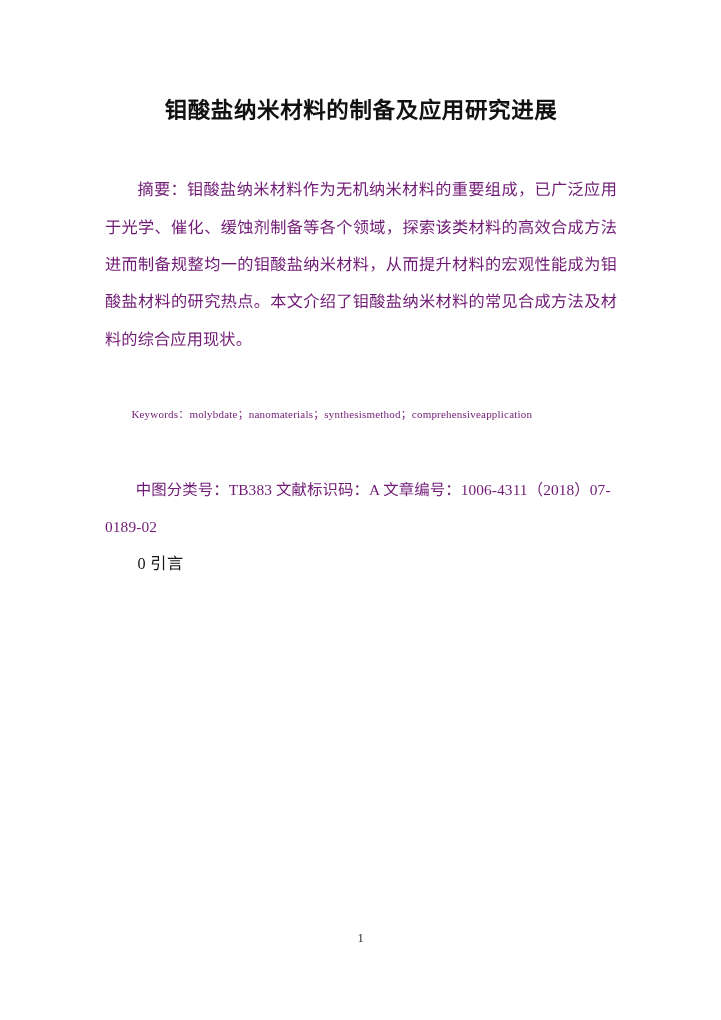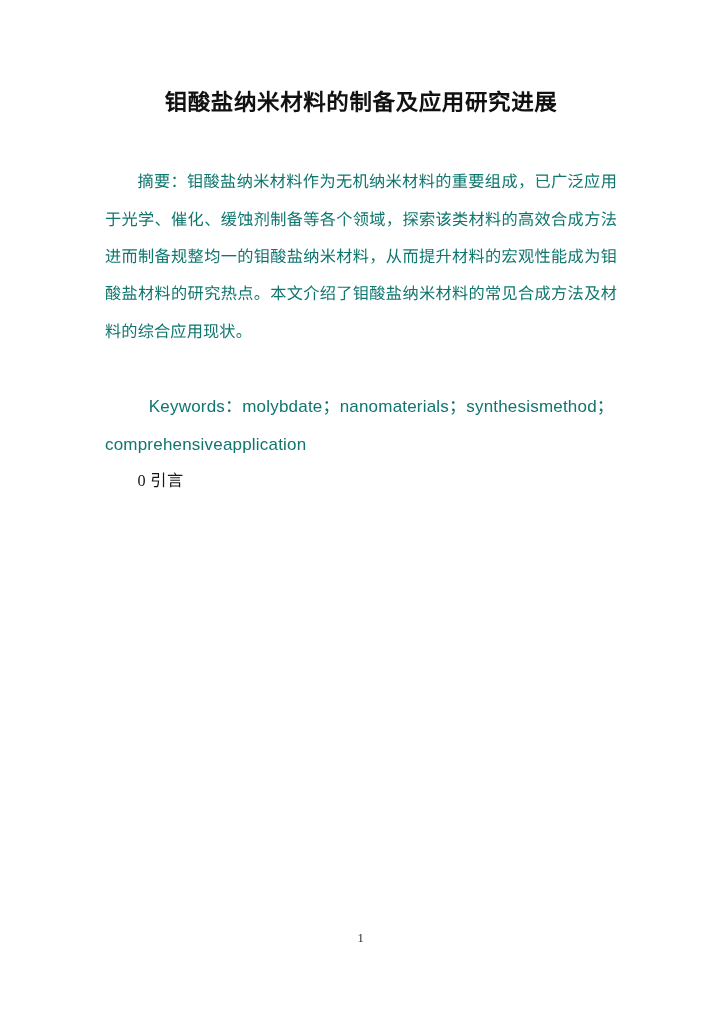--- a/index.html
+++ b/index.html
@@ -38,7 +38,7 @@
     text-align: center;
     letter-spacing: 0.6px;
     line-height: 1.3;
-    margin: 0;
+    margin: 8px;
     padding-top: 88px;
     color: #111111;
   }

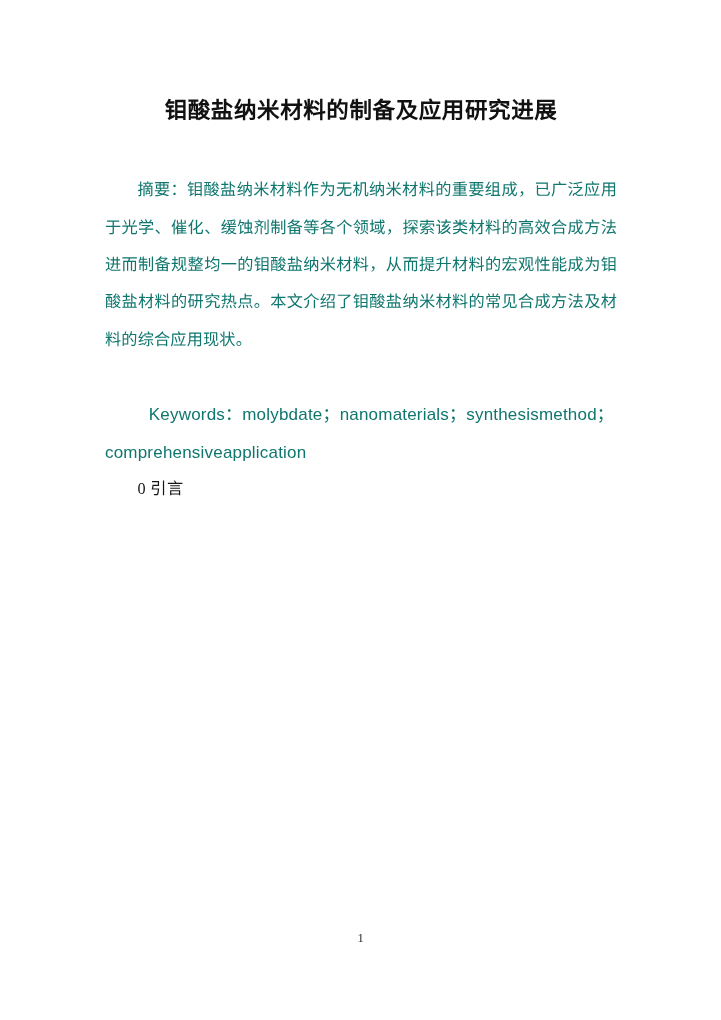--- a/index.html
+++ b/index.html
@@ -52,7 +52,7 @@
     text-align-last: left;
     margin: 0;
     letter-spacing: 0.15px;
-    color: #0f766e;
+    color: #701a75;
     word-break: break-all;
   }
   .para.indent {

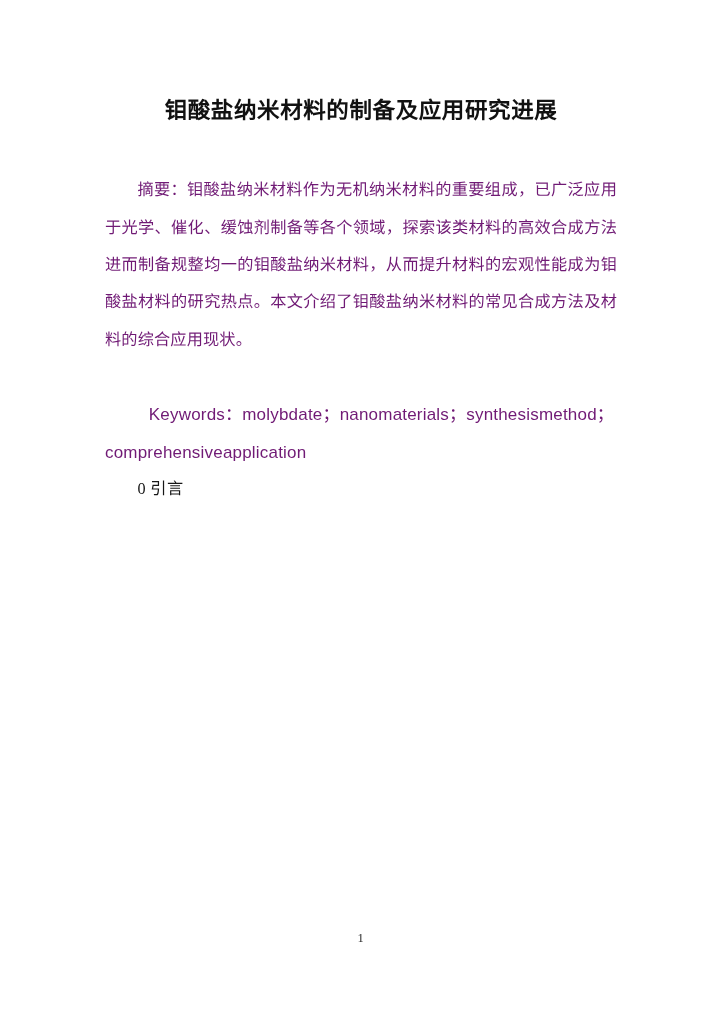--- a/index.html
+++ b/index.html
@@ -69,10 +69,10 @@
 
   
   .para.mono {
-    font-family: Liberation Sans, sans-serif;
-    font-size: 17px;
+    font-family: Liberation Serif, serif;
+    font-size: 11px;
     letter-spacing: 0.2px;
-    text-align: center;
+    text-align: right;
   }
   .para.mono.indent {
     text-indent: 2.4em;

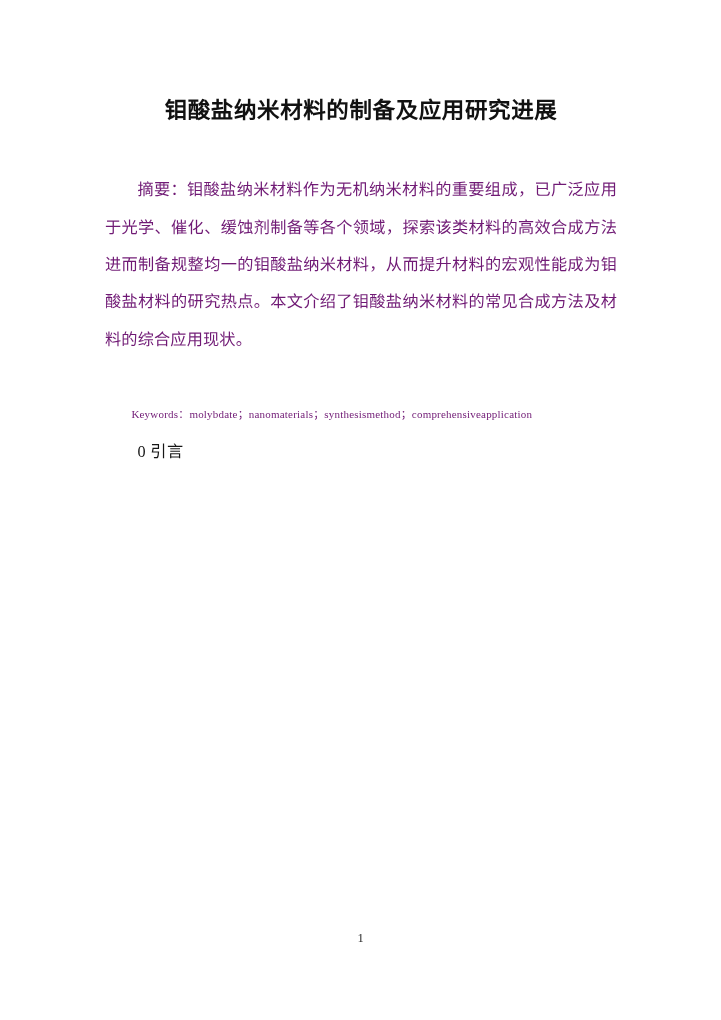--- a/index.html
+++ b/index.html
@@ -124,6 +124,7 @@
 
     <p class="para mono indent gap-enkeywords">Keywords：molybdate；nanomaterials；synthesismethod；comprehensiveapplication</p>
 
+    <p class="para classify indent gap-classify">中图分类号：TB383 文献标识码：A 文章编号：1006-4311（2018）07-0189-02</p>
 
     <h2 class="section-heading gap-heading">0 引言</h2>
 

